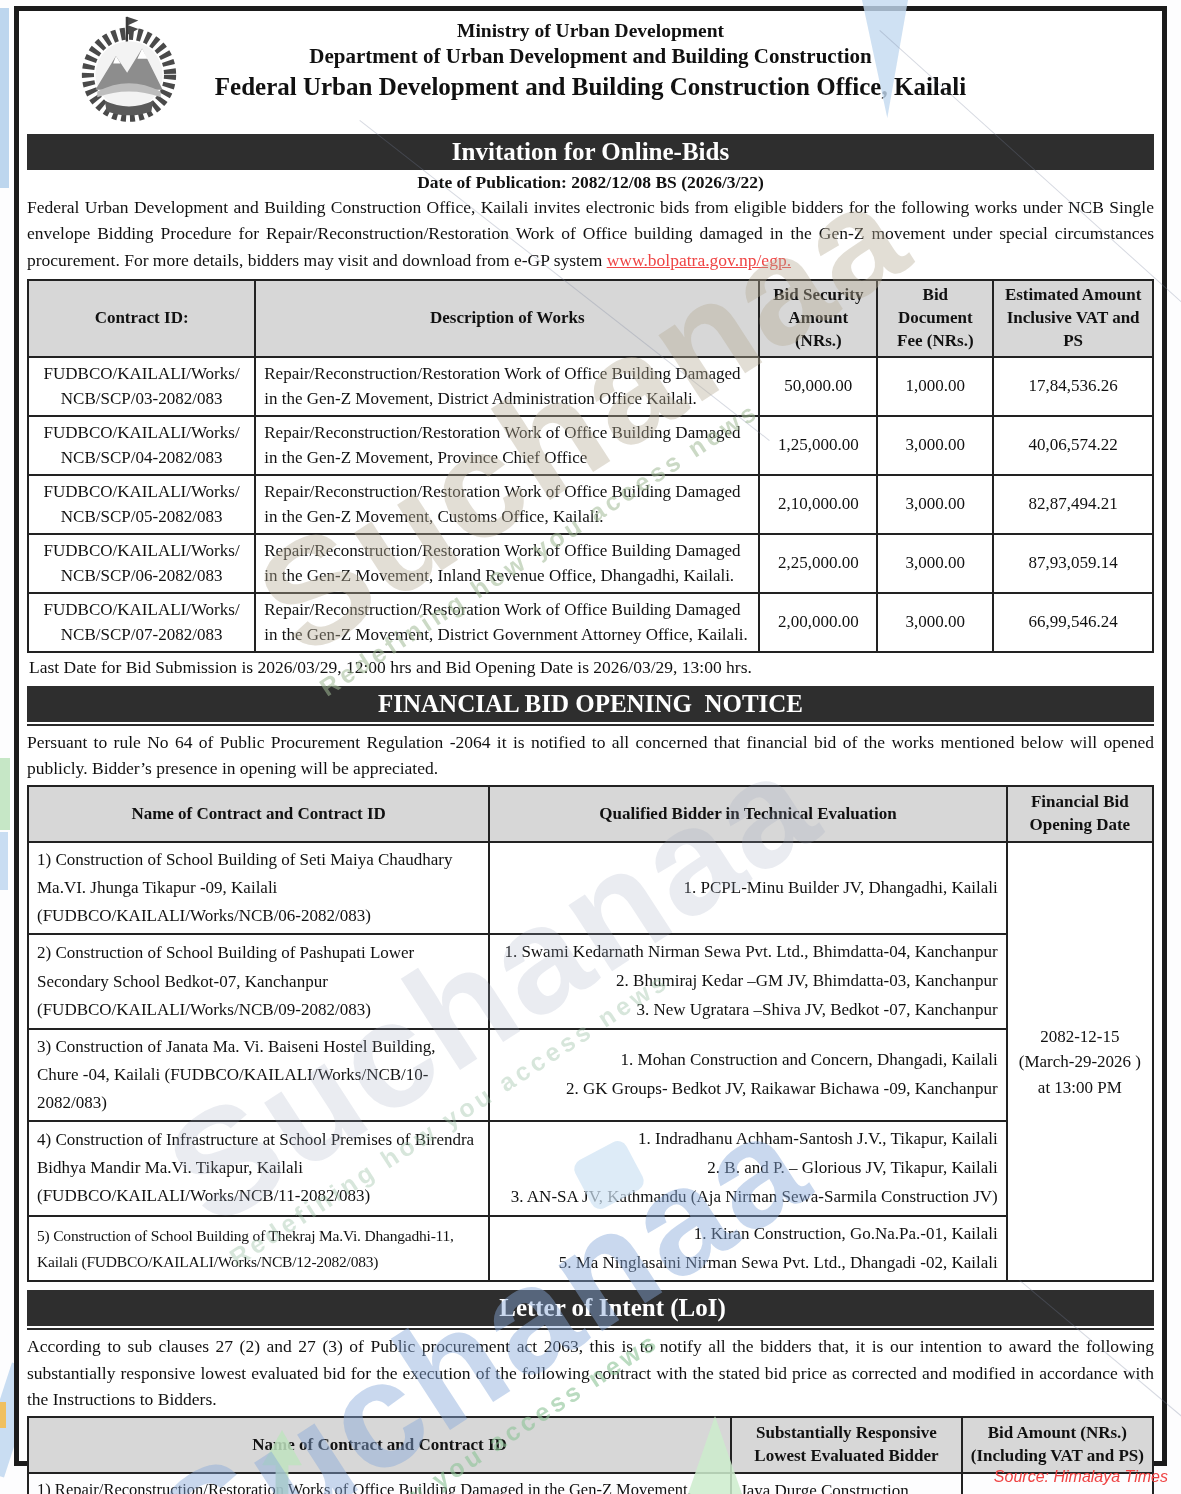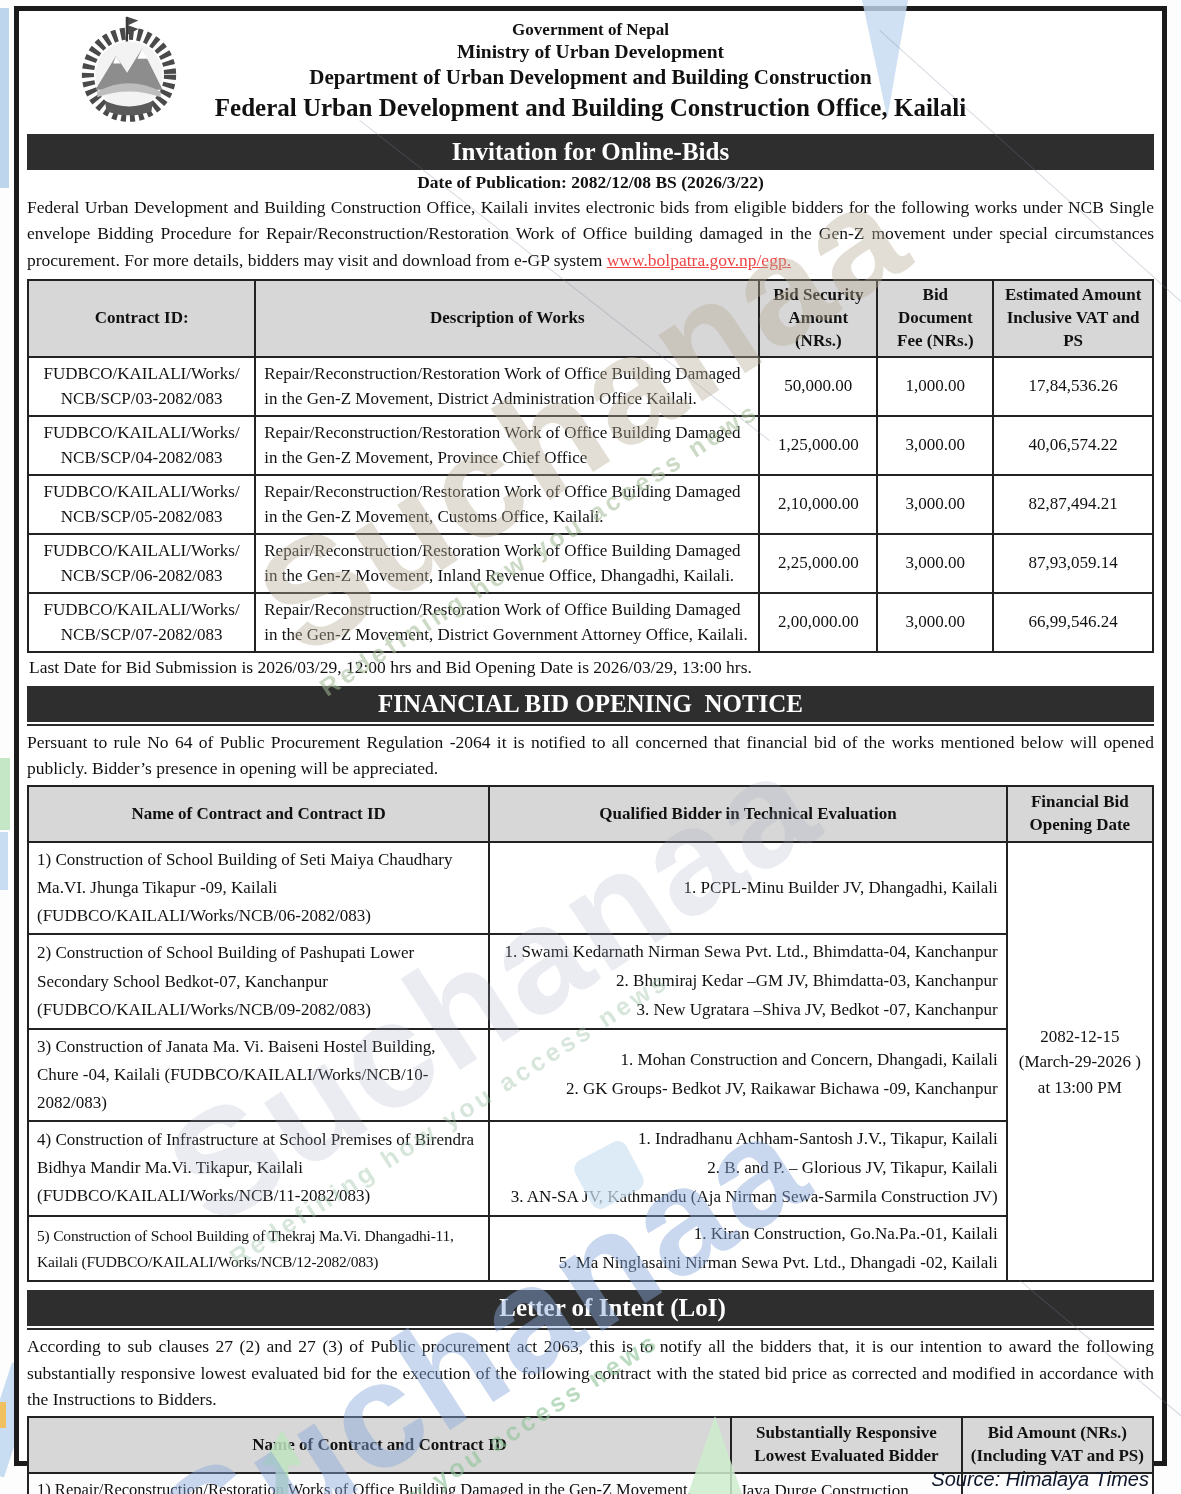--- a/index.html
+++ b/index.html
@@ -124,7 +124,6 @@
         <path d="M26 82 Q60 64 94 82 L94 88 Q60 76 26 88 Z" fill="#bdbdbd"></path>
         <path d="M34 92 Q60 104 86 92 L84 103 Q60 112 36 103 Z" fill="#5a5a5a"></path>
       </svg>
-      <div class="h1">Government of Nepal</div>
       <div class="h2">Ministry of Urban Development</div>
       <div class="h3">Department of Urban Development and Building Construction</div>
       <div class="h4">Federal Urban Development and Building Construction Office, Kailali</div>

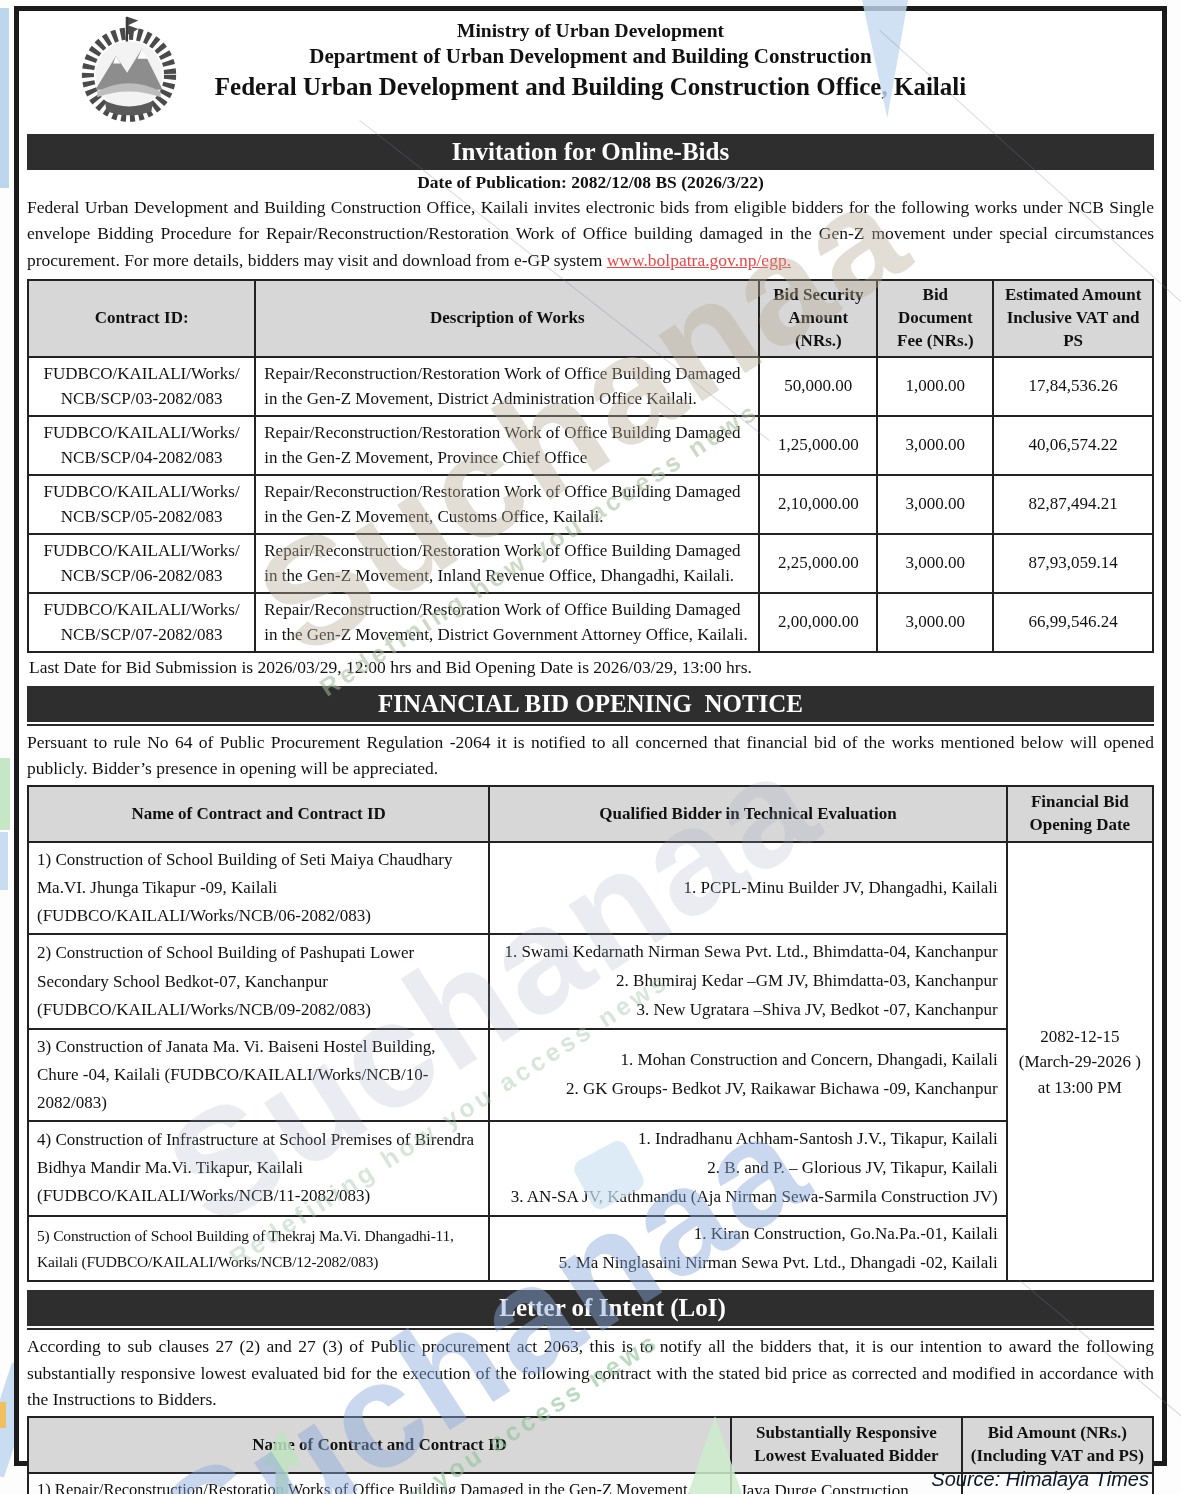--- a/index.html
+++ b/index.html
@@ -24,8 +24,8 @@
   .para{font-size:17.5px;line-height:1.5;text-align:justify;margin:1px 0 6px 0;}
   .para a{color:#ef4444;text-decoration:underline;}
   .note{font-size:17.5px;margin:4px 0 8px 2px;}
-  .source{position:absolute;right:32px;top:1468px;font-family:"Liberation Sans",sans-serif;
-          font-style:italic;font-size:20px;color:#0f172a;z-index:6;}
+  .source{position:absolute;right:13px;top:1468px;font-family:"Liberation Sans",sans-serif;
+          font-style:italic;font-size:16px;color:#ef4444;z-index:6;}
   
   table{width:100%;border-collapse:collapse;table-layout:fixed;}
   th,td{border:2px solid #222;box-sizing:border-box;padding:3px 8px;font-size:17px;

